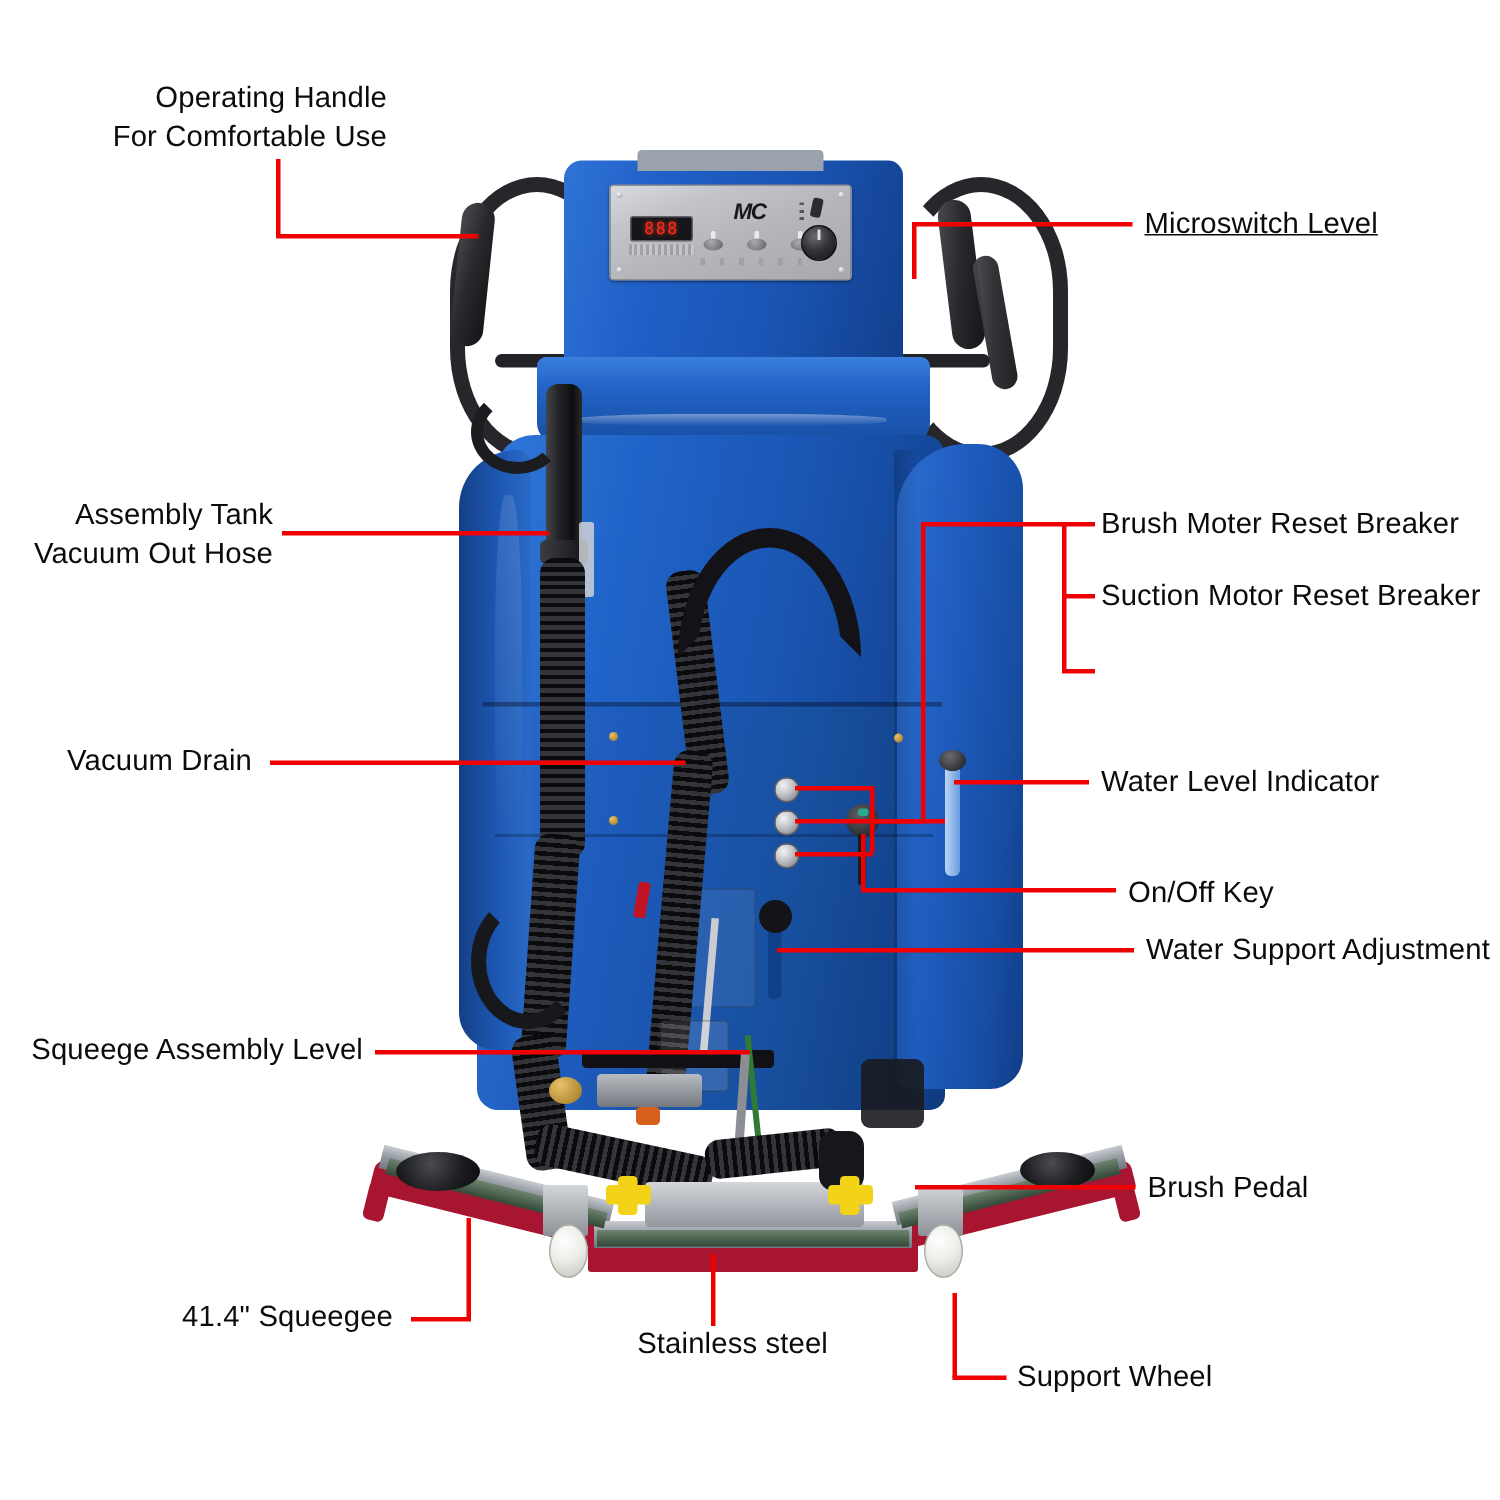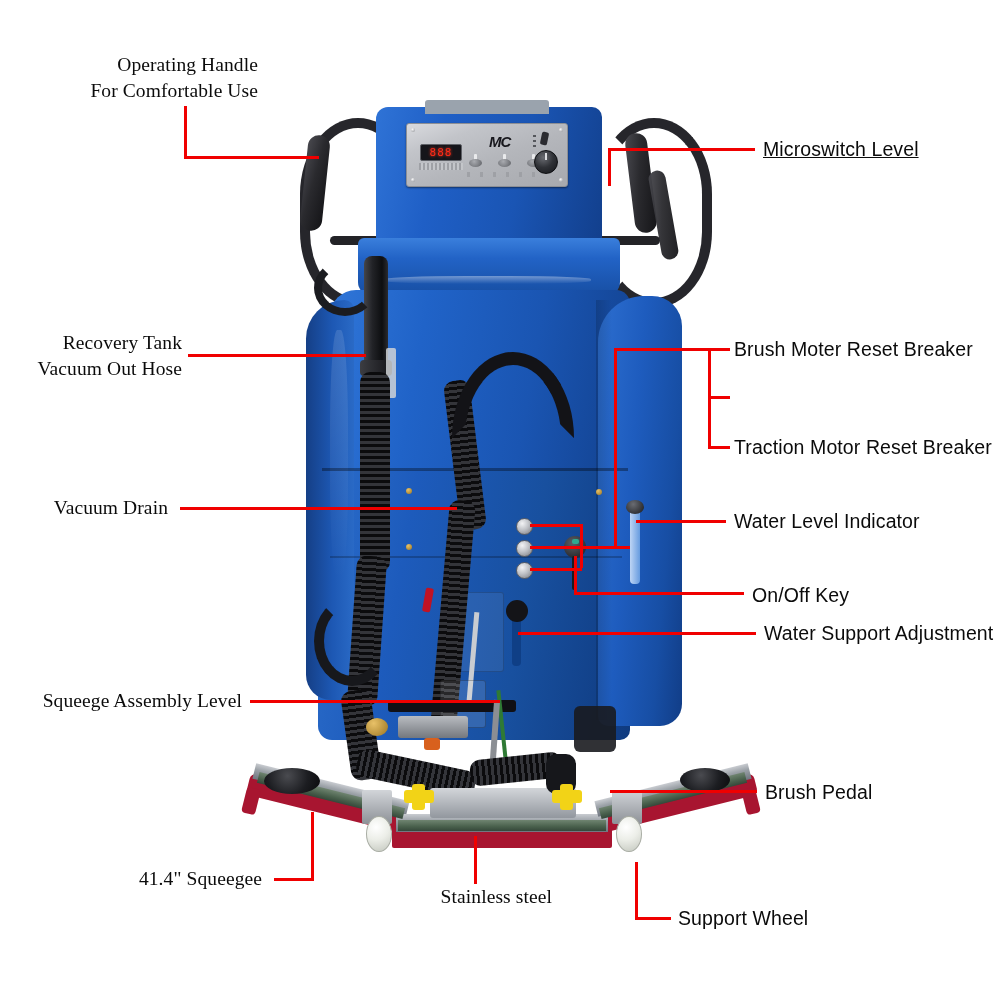--- a/index.html
+++ b/index.html
@@ -12,7 +12,7 @@
            white-space:nowrap;line-height:25px;letter-spacing:.1px;}
   .callout.two{line-height:26px;}
   .callout.r{text-align:left;}
-  .callout.l{text-align:right;font-family:Liberation Serif, serif;}
+  .callout.l{text-align:right;}
 
   
   .lead{position:absolute;background:#f00000;}

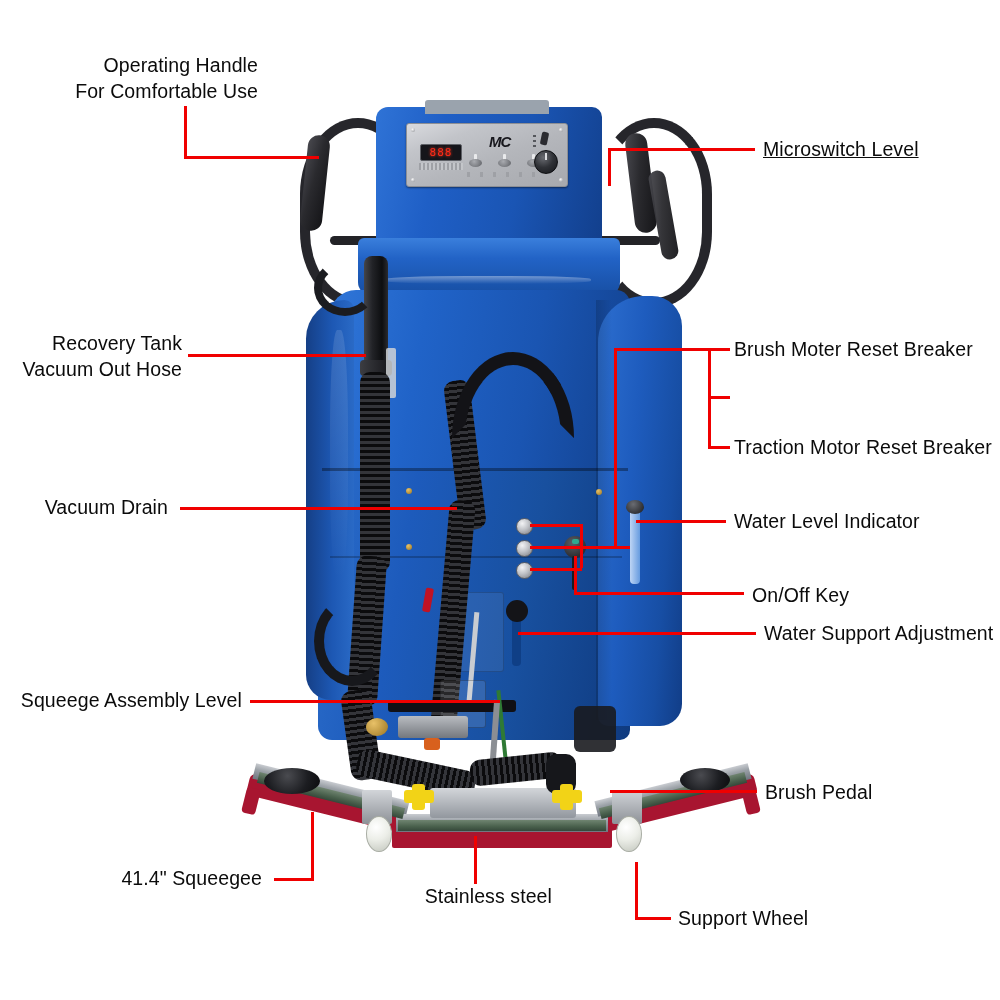--- a/index.html
+++ b/index.html
@@ -272,7 +272,7 @@
   <div class="lead v" style="left:608px;top:148px;height:38px;"></div>
 
   <div class="callout l two" style="left:0px;top:330px;width:182px;">
-    <div>Recovery Tank</div>
+    <div>Assembly Tank</div>
     <div>Vacuum Out Hose</div>
   </div>
   <div class="lead h" style="left:188px;top:354px;width:178px;"></div>

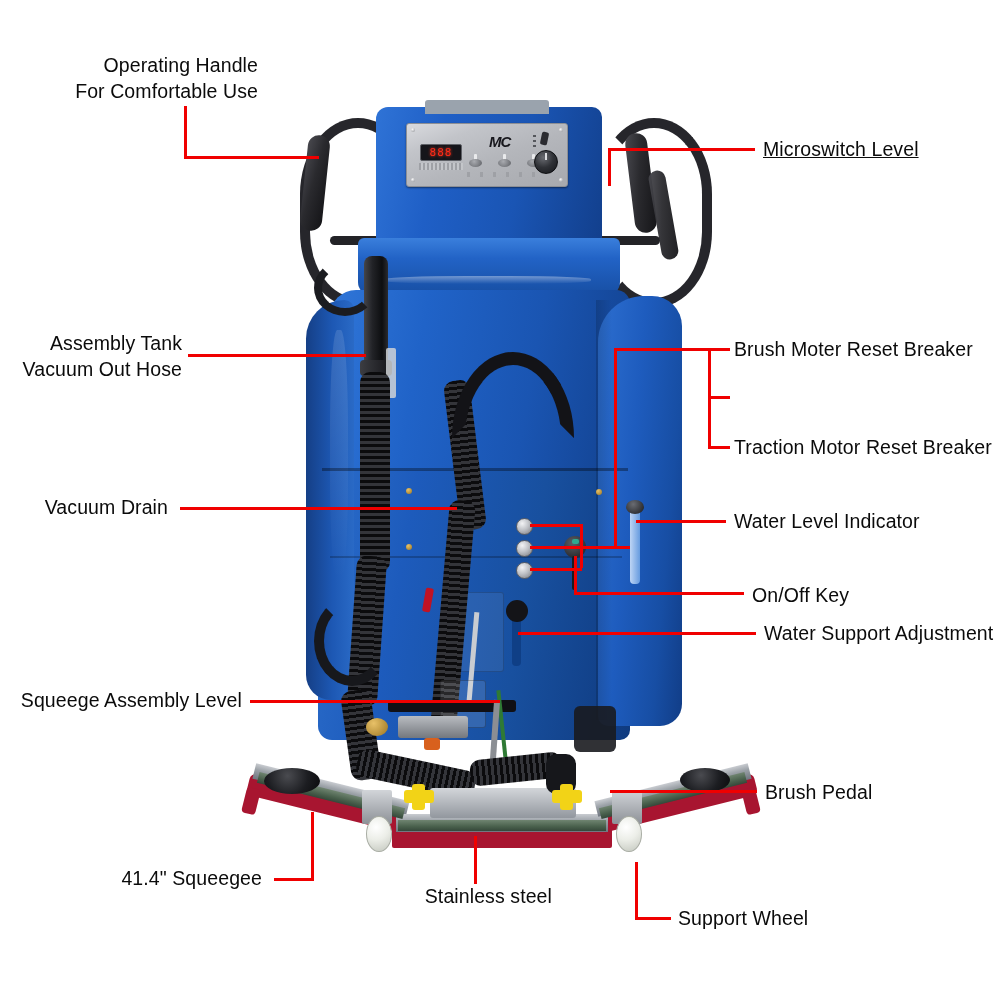--- a/index.html
+++ b/index.html
@@ -285,6 +285,7 @@
   <div class="lead h" style="left:708px;top:446px;width:22px;"></div>
 
   <div class="callout r" style="left:734px;top:337px;text-align:right;">Brush Moter Reset Breaker</div>
+  <div class="callout r" style="left:734px;top:385px;">Suction Motor Reset Breaker</div>
   <div class="callout r" style="left:734px;top:435px;">Traction Motor Reset Breaker</div>
 
   <div class="lead h" style="left:530px;top:524px;width:52px;"></div>

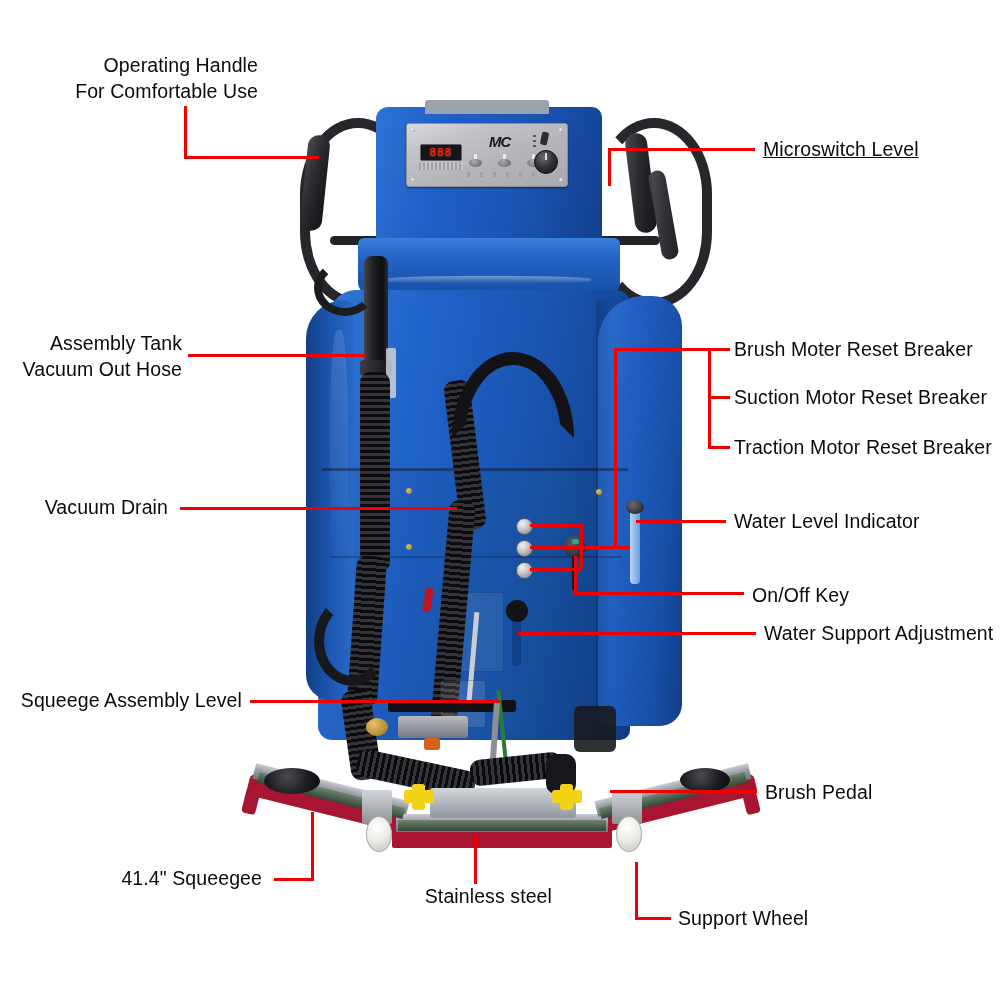--- a/index.html
+++ b/index.html
@@ -286,7 +286,6 @@
 
   <div class="callout r" style="left:734px;top:337px;text-align:right;">Brush Moter Reset Breaker</div>
   <div class="callout r" style="left:734px;top:385px;">Suction Motor Reset Breaker</div>
-  <div class="callout r" style="left:734px;top:435px;">Traction Motor Reset Breaker</div>
 
   <div class="lead h" style="left:530px;top:524px;width:52px;"></div>
   <div class="lead v" style="left:580px;top:524px;height:22px;"></div>

